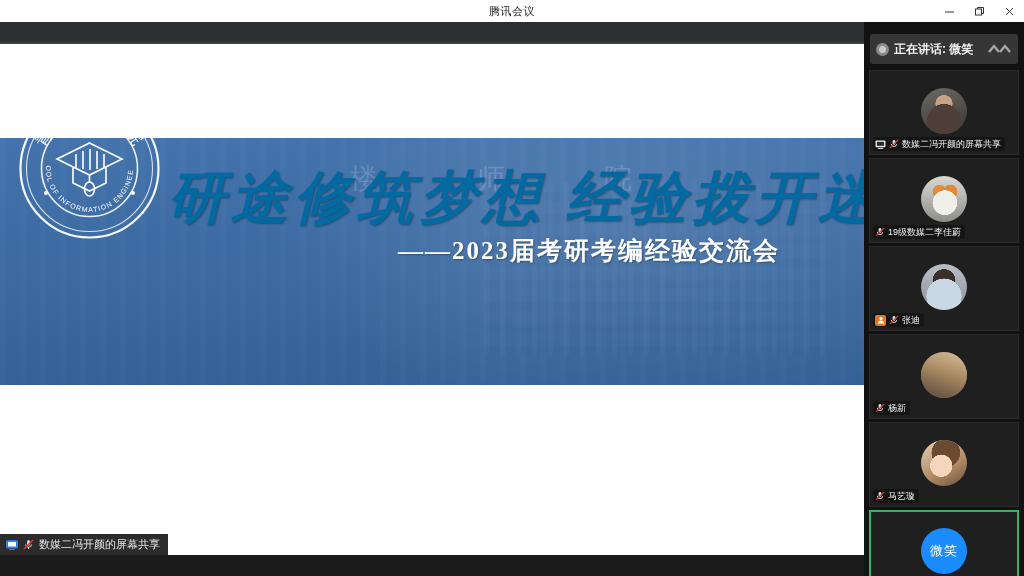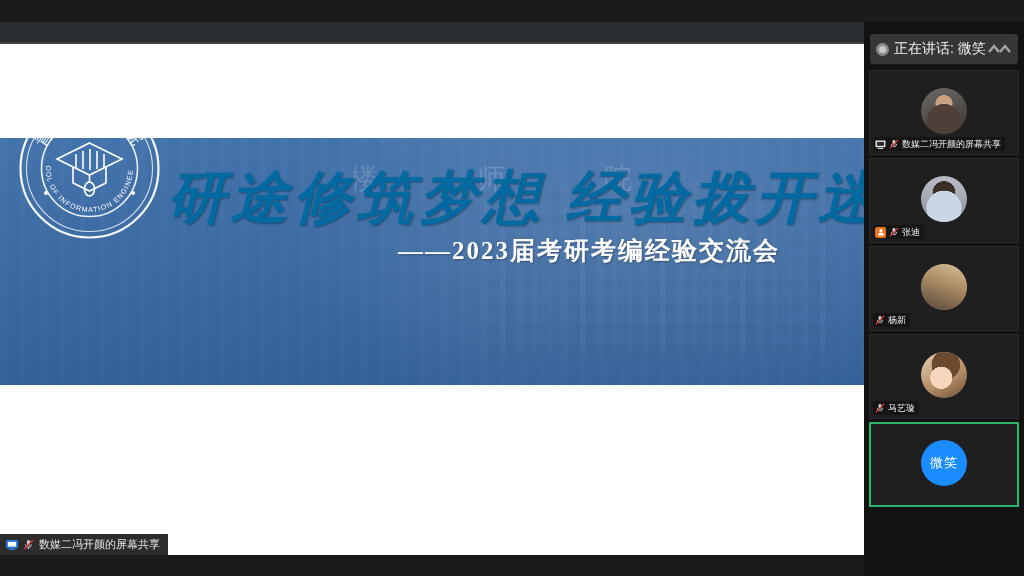--- a/index.html
+++ b/index.html
@@ -272,6 +272,28 @@
 
 <div id="app">
 
+  <div class="titlebar">
+    <div class="titlebar-title">腾讯会议</div>
+    <div class="winbtns">
+      <div class="winbtn">
+        <svg width="11" height="11" viewBox="0 0 11 11">
+            <line x1="1" y1="6" x2="10" y2="6" stroke="#333" stroke-width="1"></line>
+          </svg>
+      </div>
+      <div class="winbtn">
+        <svg width="11" height="11" viewBox="0 0 11 11">
+          <rect x="1.5" y="3" width="6" height="6" fill="none" stroke="#333" stroke-width="1"></rect>
+          <polyline points="3.5,3 3.5,1.5 9.5,1.5 9.5,7.5 8,7.5" fill="none" stroke="#333" stroke-width="1"></polyline>
+        </svg>
+      </div>
+      <div class="winbtn">
+        <svg width="11" height="11" viewBox="0 0 11 11">
+          <line x1="2" y1="2" x2="9" y2="9" stroke="#333" stroke-width="1"></line>
+          <line x1="9" y1="2" x2="2" y2="9" stroke="#333" stroke-width="1"></line>
+        </svg>
+      </div>
+    </div>
+  </div>
 
   <div class="topstrip"></div>
   <div class="topstrip-sep"></div>

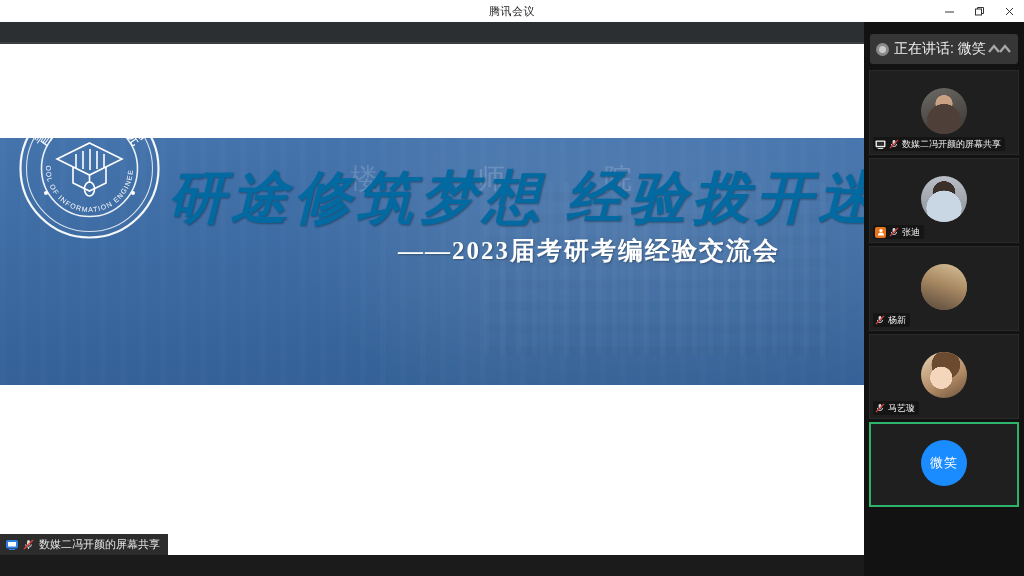--- a/index.html
+++ b/index.html
@@ -177,8 +177,8 @@
     width:7px; height:7px; border-radius:50%; background:#c9c9c9;
   }
   .speaking-text {
-    font-size: 14px; color: #f0f0f0; white-space: nowrap;
-    flex: 1 1 auto; overflow: hidden;
+    font-size: 12px; color: #f0f0f0; white-space: nowrap;
+    flex: 1 1 auto; overflow: hidden; font-weight: bold;
   }
   .collapse-icon { flex: 0 0 auto; opacity: .75; }
 

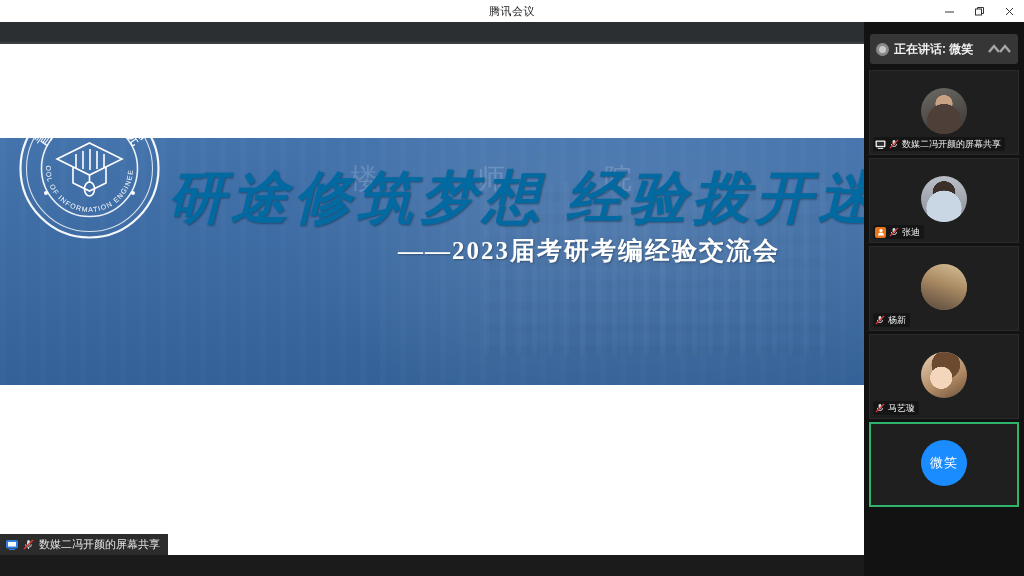--- a/index.html
+++ b/index.html
@@ -390,6 +390,19 @@
         </div>
       </div>
 
+      <div class="tile">
+        <div class="tile-avatar">
+            <div class="av-cat"></div>
+          </div>
+        <div class="tile-namebar">
+          <svg class="icon-sq" width="10" height="10" viewBox="0 0 11 11">
+            <rect x="4" y="1" width="3" height="5.5" rx="1.5" fill="#d9d9d9"></rect>
+            <path d="M2.6 5.4 a2.9 2.9 0 0 0 5.8 0" fill="none" stroke="#d9d9d9" stroke-width="1"></path>
+            <line x1="1" y1="10" x2="10" y2="1" stroke="#e03b3b" stroke-width="1.4"></line>
+          </svg>
+          <span class="tile-name">19级数媒二李佳蔚</span>
+        </div>
+      </div>
 
       <div class="tile">
         <div class="tile-avatar">

